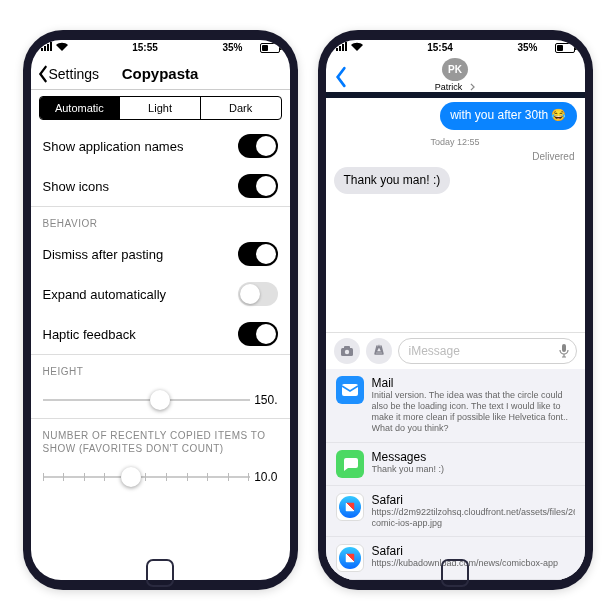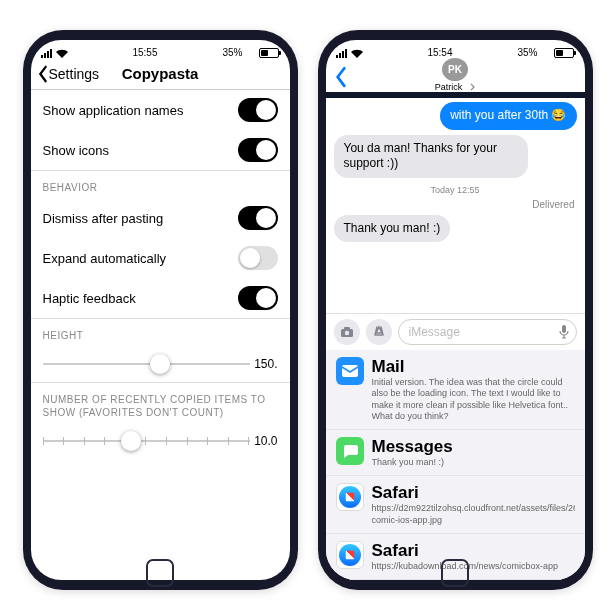--- a/index.html
+++ b/index.html
@@ -6,7 +6,7 @@
 body{background:#fff;display:flex;justify-content:center;gap:20px;padding:30px 15px;width:615px;height:615px}
 .phone{width:275px;height:560px;background:#18182b;border-radius:40px;padding:10px 8px;position:relative;box-shadow:0 2px 10px rgba(0,0,0,.15)}
 .screen{width:100%;height:100%;background:#fff;border-radius:30px;overflow:hidden;position:relative;display:flex;flex-direction:column}
-.statusbar{height:18px;display:flex;align-items:flex-end;justify-content:space-between;padding:2px 10px 0;font-size:10px;font-weight:400;color:#000}
+.statusbar{height:18px;display:flex;align-items:flex-start;justify-content:space-between;padding:2px 10px 0;font-size:10px;font-weight:700;color:#000}
 .sb-left{display:flex;align-items:center;gap:4px}
 .sb-right{display:flex;align-items:center;gap:17px}
 .bars{display:flex;align-items:flex-end;gap:1px}

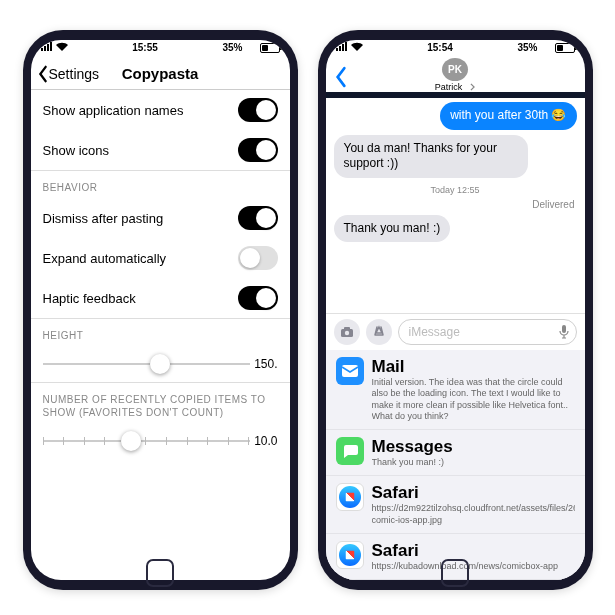--- a/index.html
+++ b/index.html
@@ -103,6 +103,11 @@
       </div>
       <div class="nav-title">Copypasta</div>
     </div>
+    <div class="seg">
+      <div class="active">Automatic</div>
+      <div>Light</div>
+      <div>Dark</div>
+    </div>
     <div class="row">
       <span>Show application names</span>
       <div class="toggle on"></div>

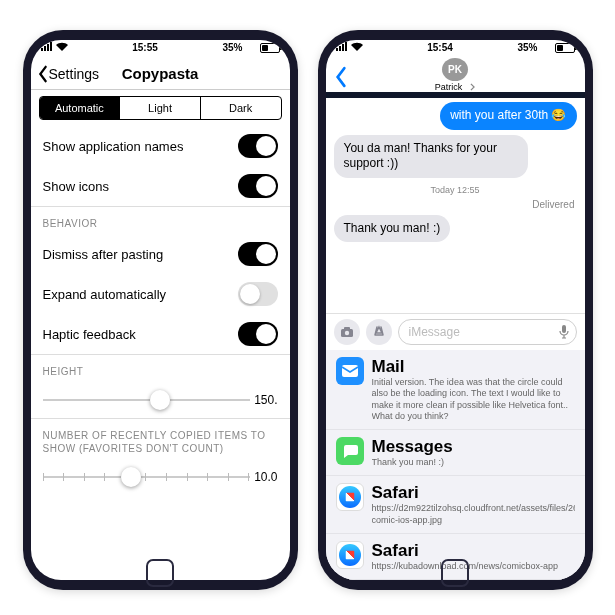--- a/index.html
+++ b/index.html
@@ -200,7 +200,6 @@
     </div>
     <div class="msgs">
       <div class="bubble out">with you after 30th 😂</div>
-      <div class="bubble in">You da man! Thanks for your support :))</div>
       <div class="ts">Today 12:55</div>
       <div class="deliv">Delivered</div>
       <div class="bubble in">Thank you man! :)</div>

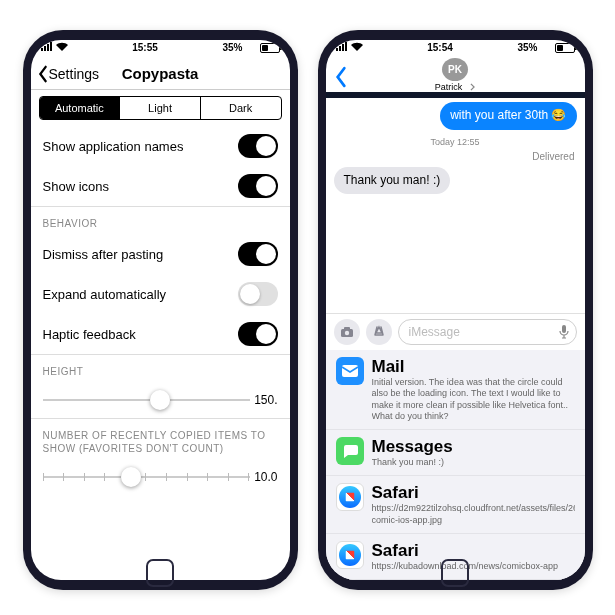--- a/index.html
+++ b/index.html
@@ -64,7 +64,7 @@
 .ci-msg{background:#4cd964}
 .ci-safari{background:#fff;border:1px solid #ddd}
 .clip-body{flex:1;min-width:0}
-.clip-title{font-size:17px;font-weight:700;color:#000}
+.clip-title{font-size:12px;font-weight:400;color:#000}
 .clip-sub{font-size:9px;color:#666;line-height:1.25;overflow:hidden}
 .compass{width:22px;height:22px;border-radius:50%;background:linear-gradient(180deg,#34c8ff,#0a6cff);position:relative}
 .compass::after{content:"";position:absolute;left:50%;top:50%;width:12px;height:12px;transform:translate(-50%,-50%) rotate(45deg);background:conic-gradient(#ff3b30 0 25%,#fff 25% 75%,#ff3b30 75% 100%);clip-path:polygon(50% 0,100% 50%,50% 100%,0 50%)}

